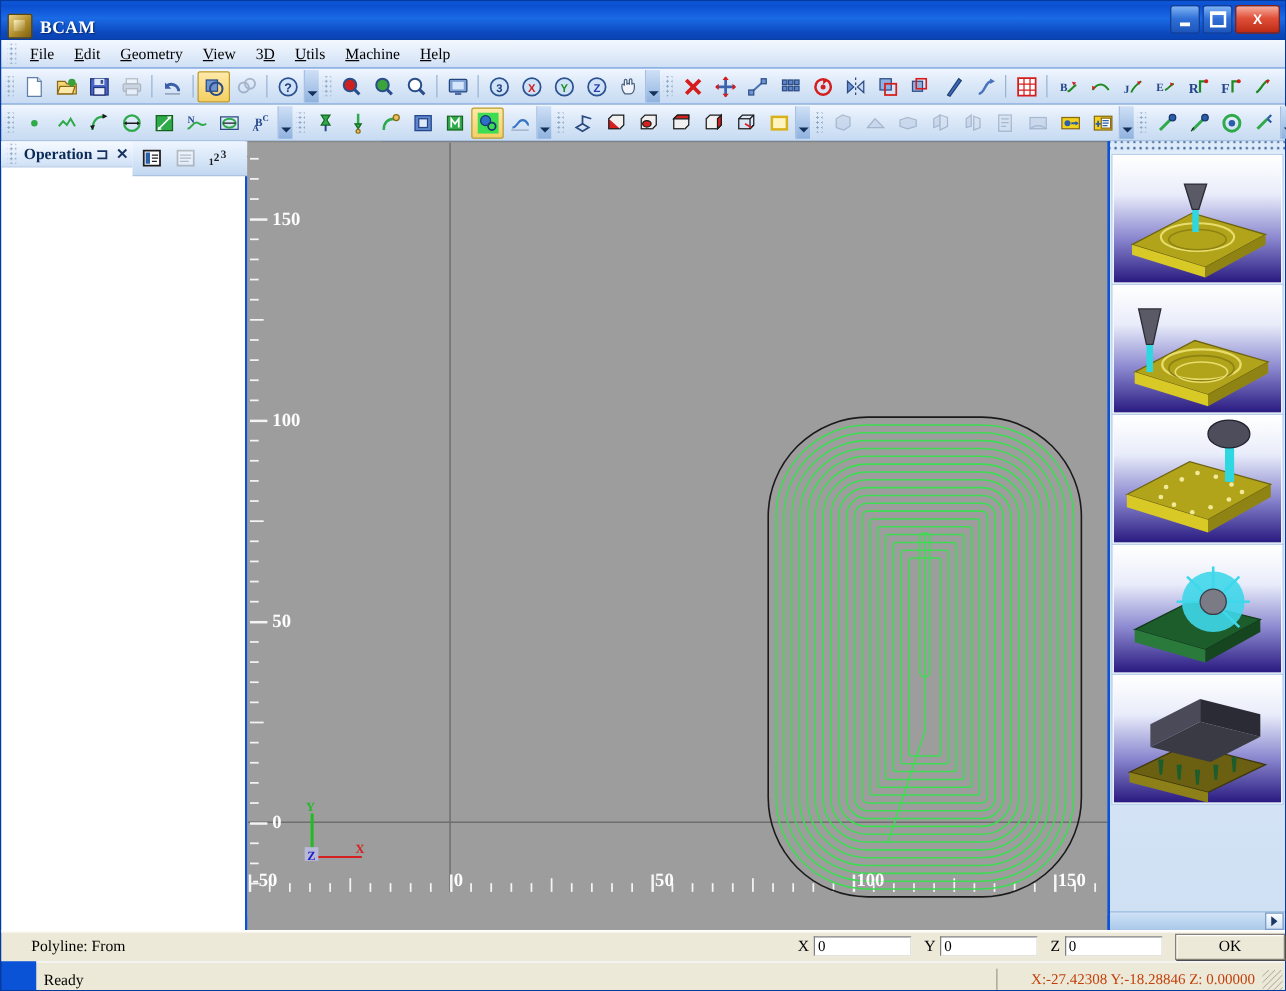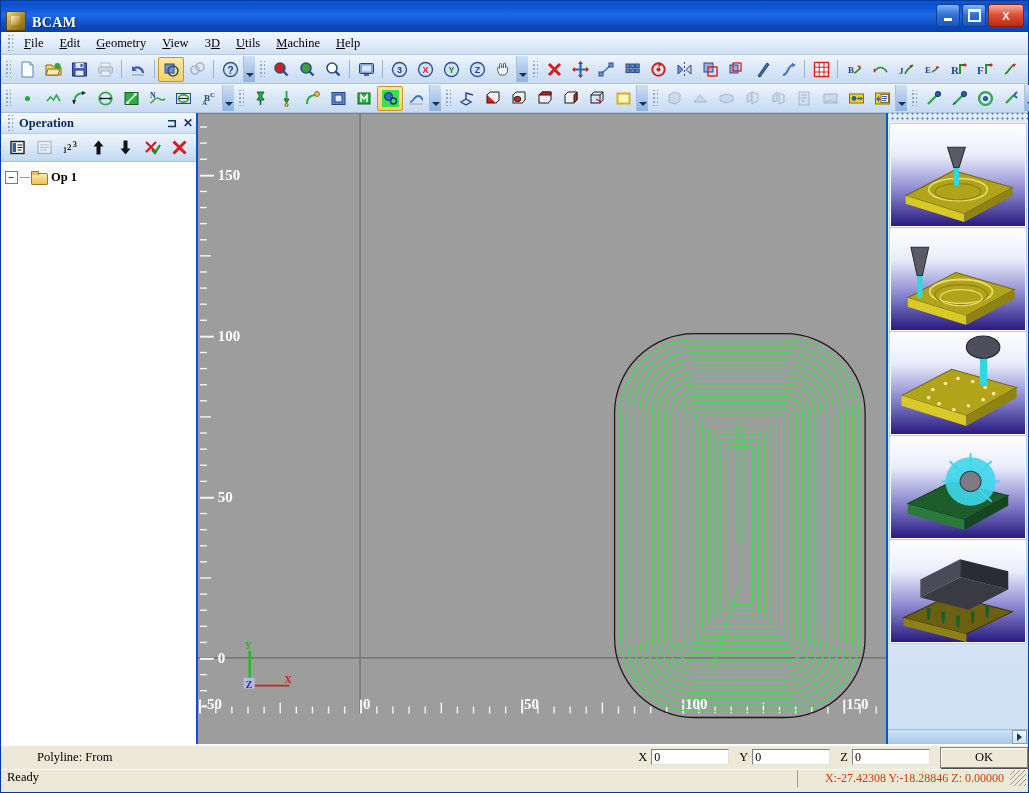--- a/index.html
+++ b/index.html
@@ -98,7 +98,7 @@
 
   
   .dock{
-    width:195px;flex:0 0 195px;display:flex;flex-direction:column;
+    width:195px;flex:0 0 195px;display:flex;flex-direction:row;
     background:#ffffff;border-right:2px solid #0a52d6;
   }
   .dock-title{

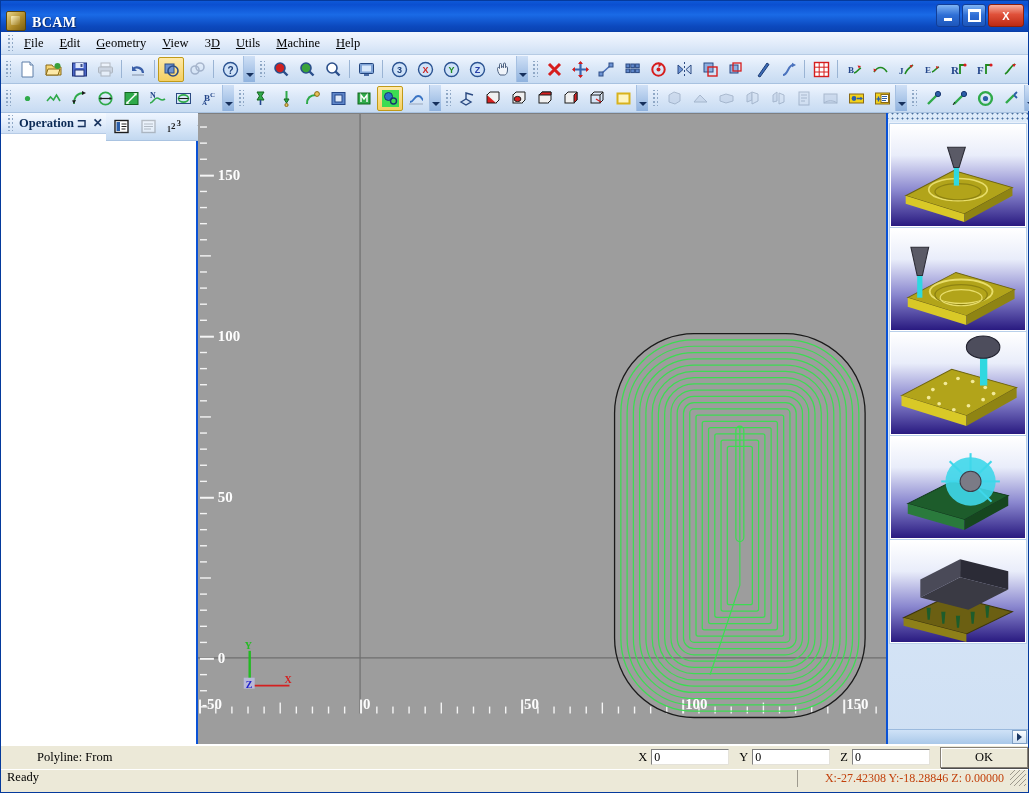--- a/index.html
+++ b/index.html
@@ -165,7 +165,7 @@
     background:#ece9d8;border-top:1px solid #ffffff;
     box-shadow:inset 0 1px 0 #fff;
   }
-  .cmd-label{margin-left:36px;font-size:12.5px;font-family:"Liberation Serif",serif;color:#000;}
+  .cmd-label{margin-left:24px;font-size:12.5px;font-family:"Liberation Serif",serif;color:#000;}
   .coordlbl{margin-left:auto;font-size:12.5px;font-family:"Liberation Serif",serif;}
   .coordin{
     width:78px;height:16px;background:#fff;border:1px solid #7f7f7f;

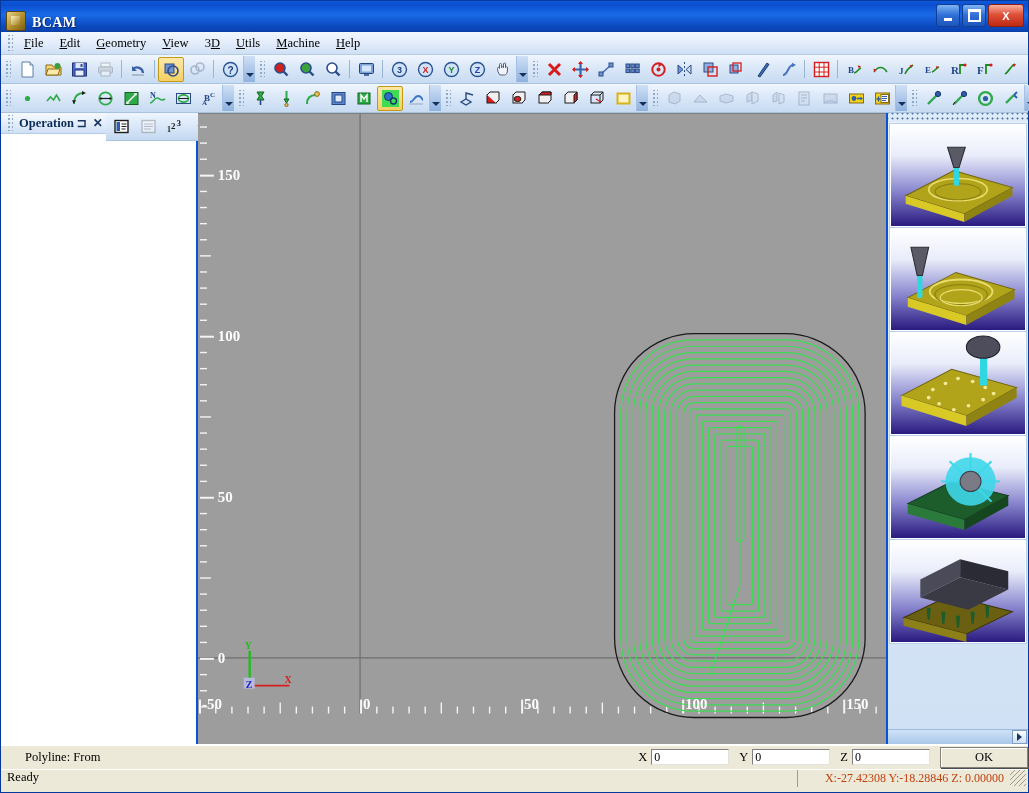--- a/index.html
+++ b/index.html
@@ -180,8 +180,8 @@
     display:flex;align-items:center;justify-content:center;color:#000;
   }
   .statusbar{
-    height:22px;flex:0 0 22px;display:flex;align-items:flex-start;
-    background:#ece9d8;border-top:1px solid #ffffff;
+    height:22px;flex:0 0 22px;display:flex;align-items:flex-end;
+    background:#ece9d8;border-top:1px solid #ffffff;margin-left:28px;
   }
   .st-left{padding-left:6px;font-size:12.5px;font-family:"Liberation Serif",serif;color:#000;}
   .st-right{

